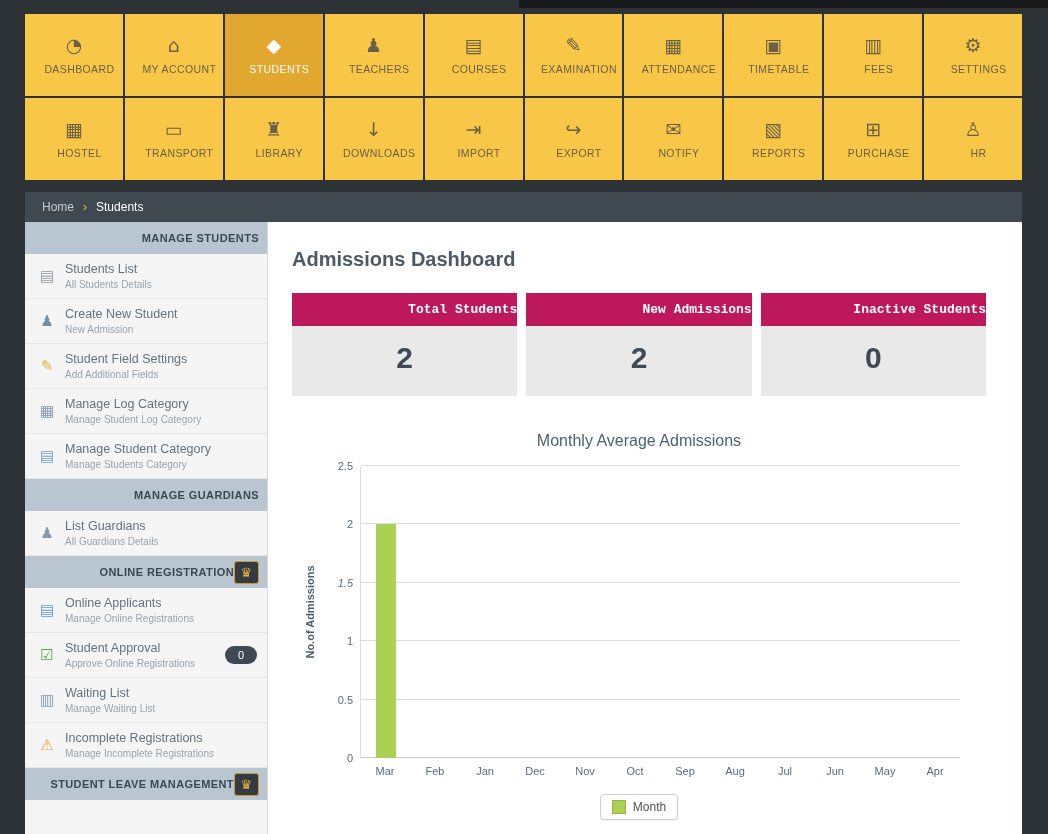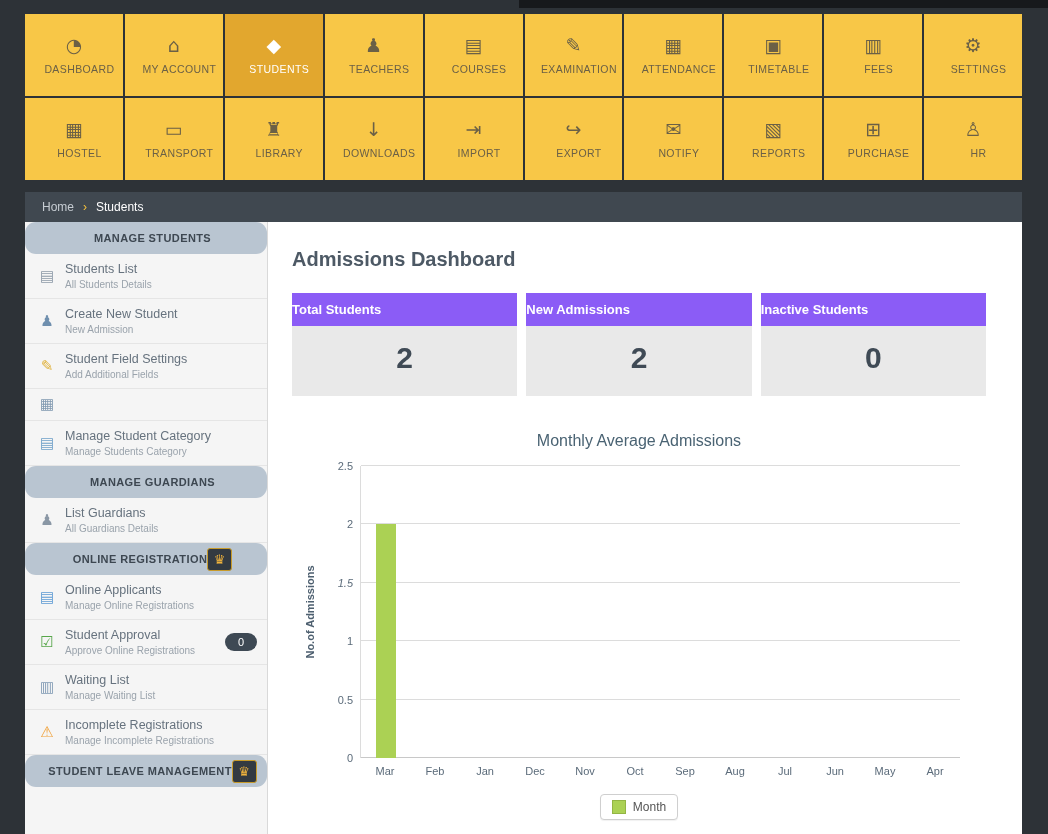--- a/index.html
+++ b/index.html
@@ -34,8 +34,8 @@
   
   .sidebar { width:243px; min-width:243px; background:#f5f5f5; border-right:1px solid #d9d9d9; overflow:hidden; }
   .section-header { background:#b9c5d1; color:#3d4751; font-size:11px; font-weight:bold;
-                    letter-spacing:.4px; height:32px; padding:0 0 0 13px;
-                    display:flex; align-items:center; justify-content:center;border-radius:11px; }
+                    letter-spacing:.4px; height:32px; padding:0 8px 0 13px;
+                    display:flex; align-items:center; justify-content:flex-end; }
   .crown-box { width:25px; height:23px; background:#333a41; border:1px solid #c89b2a;
                border-radius:3px; display:flex; align-items:center; justify-content:center; }
   .crown-glyph { color:#f2b43c; font-size:13px; line-height:1; font-family:"DejaVu Sans",sans-serif; }

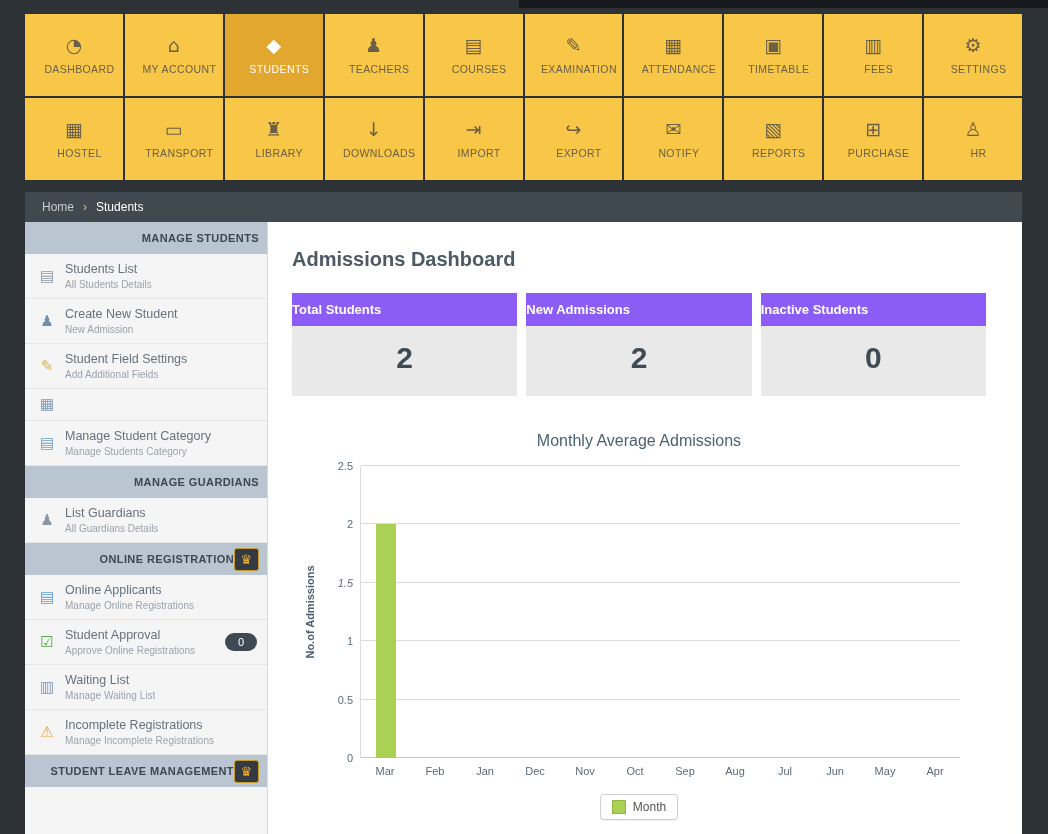--- a/index.html
+++ b/index.html
@@ -54,8 +54,8 @@
 
   .stats { display:flex; gap:9px; }
   .stat-card { flex:1; }
-  .stat-header { background:#8b5cf6; color:#ffffff; font-size:13px; font-weight:bold;
-                 text-align:left; padding:9px 0; }
+  .stat-header { background:#be185d; color:#ffffff; font-size:13px; font-weight:bold;
+                 text-align:right; padding:9px 0;font-family:Liberation Mono, monospace; }
   .stat-value { background:#e9e9e9; color:#3f4a55; font-size:30px; font-weight:bold;
                 text-align:center; padding:15px 0 21px; }
 

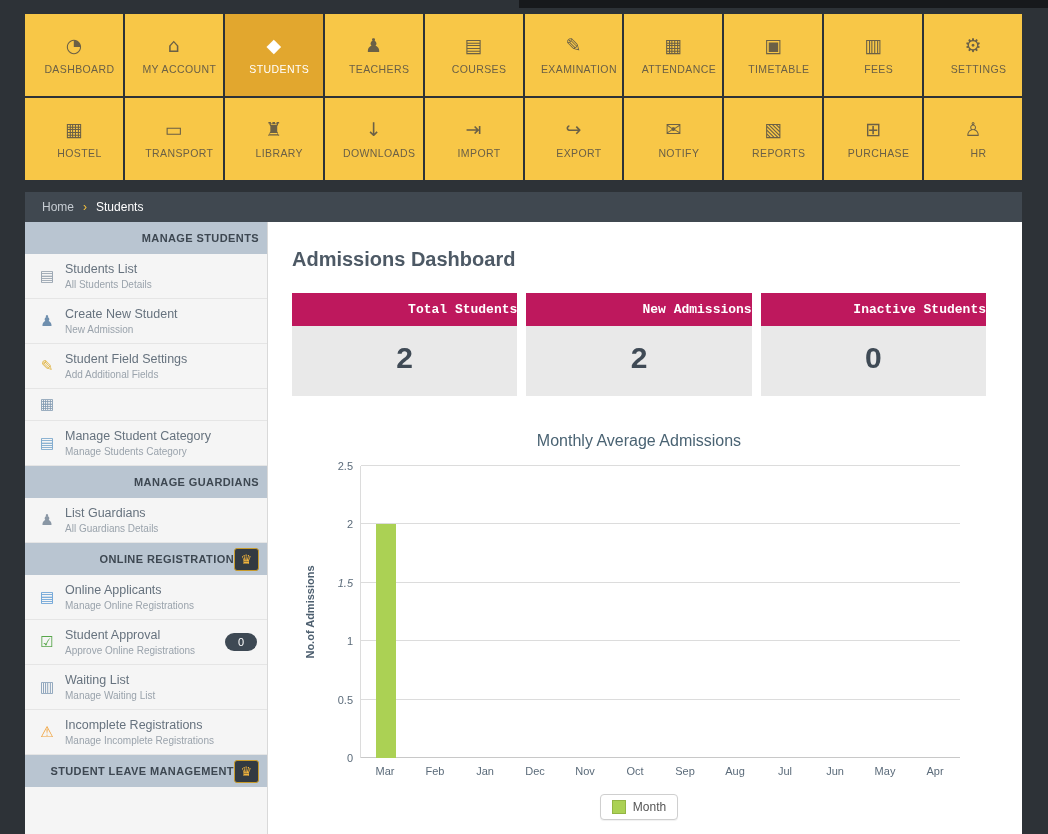--- a/index.html
+++ b/index.html
@@ -207,6 +207,10 @@
         </div>
         <div class="side-item">
           <span class="item-icon" style="color: rgb(129, 153, 176);">▦</span>
+          <div>
+            <div class="item-title">Manage Log Category</div>
+            <div class="item-sub">Manage Student Log Category</div>
+          </div>
         </div>
         <div class="side-item">
           <span class="item-icon" style="color: rgb(111, 160, 200);">▤</span>

